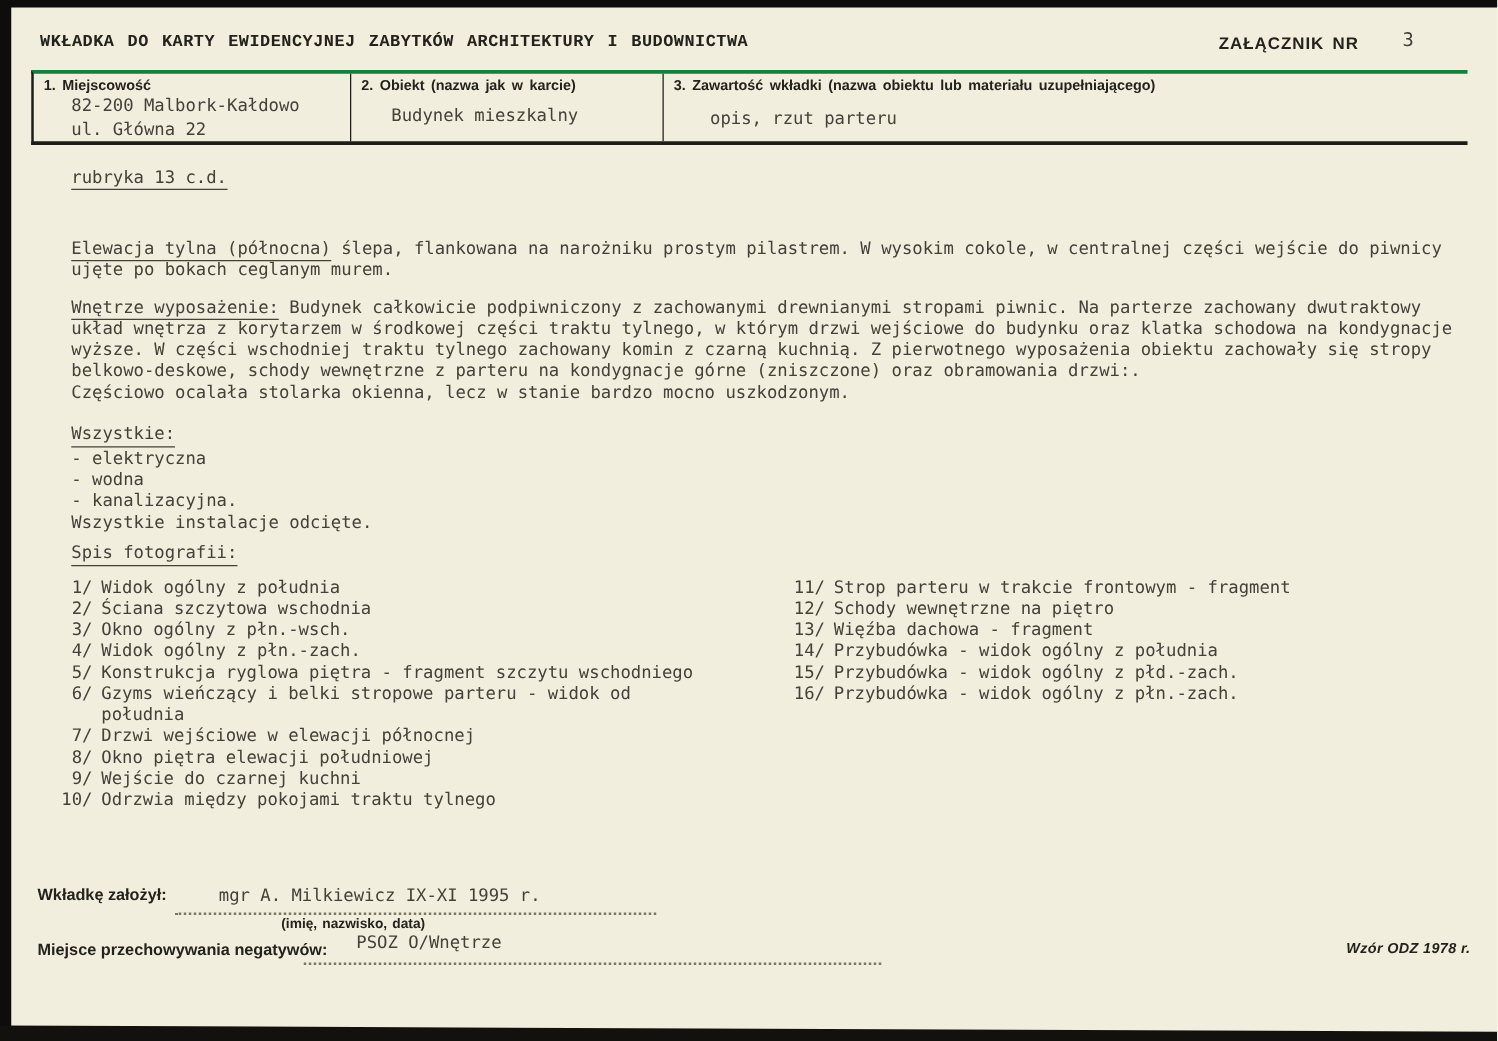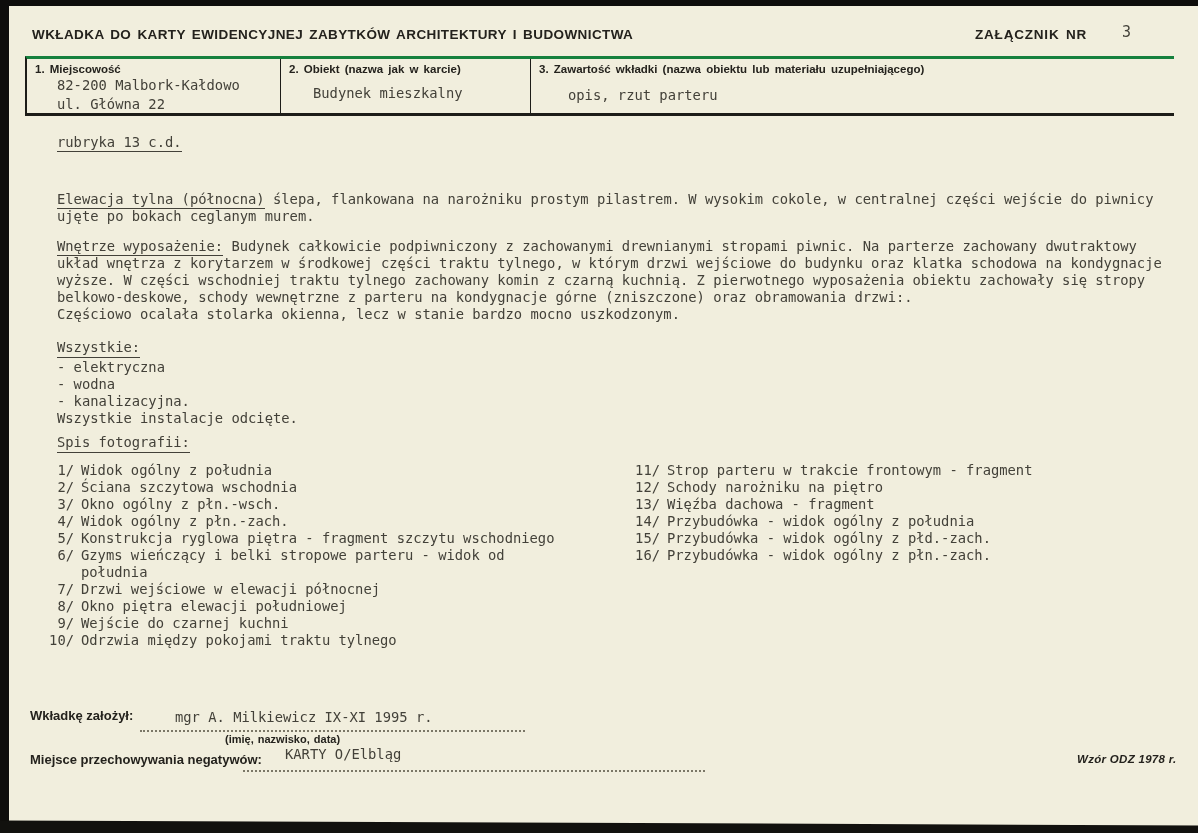--- a/index.html
+++ b/index.html
@@ -22,7 +22,7 @@
   .typed{font-family:"DejaVu Sans Mono",monospace;font-size:13.8px;line-height:17px;color:#434139;}
   .typed-u{border-bottom:1.4px solid #434139;padding-bottom:1px;}
   
-  .hdr-title{position:absolute;left:32px;top:27px;}
+  .hdr-title{position:absolute;left:32px;top:27px;font-family:Liberation Mono, monospace;}
   .hdr-attach{position:absolute;left:975px;top:27px;letter-spacing:.8px;}
   .hdr-attach-num{position:absolute;left:1122px;top:24px;font-size:15px;}
   

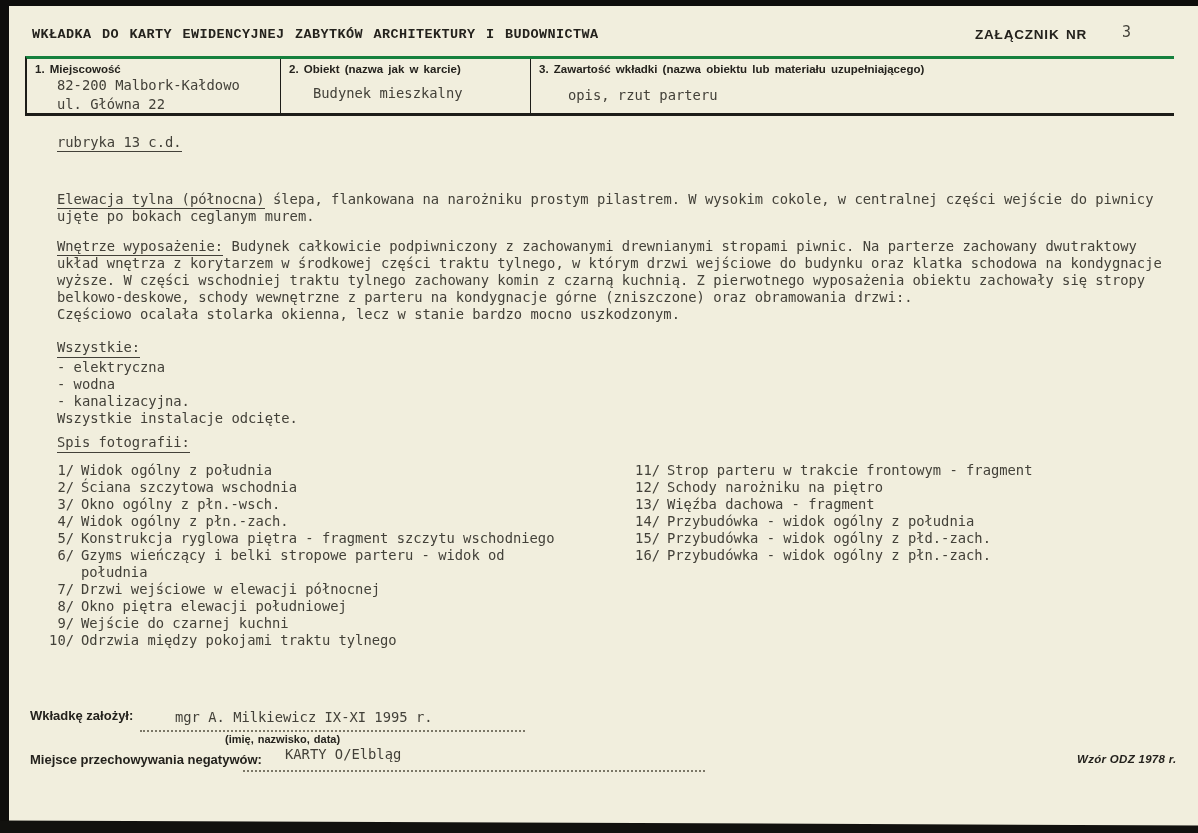--- a/index.html
+++ b/index.html
@@ -176,7 +176,7 @@
         </div>
         <div class="photo-item">
           <span class="typed photo-num">12/</span>
-          <span class="typed photo-text">Schody narożniku na piętro</span>
+          <span class="typed photo-text">Schody wewnętrzne na piętro</span>
         </div>
         <div class="photo-item">
           <span class="typed photo-num">13/</span>

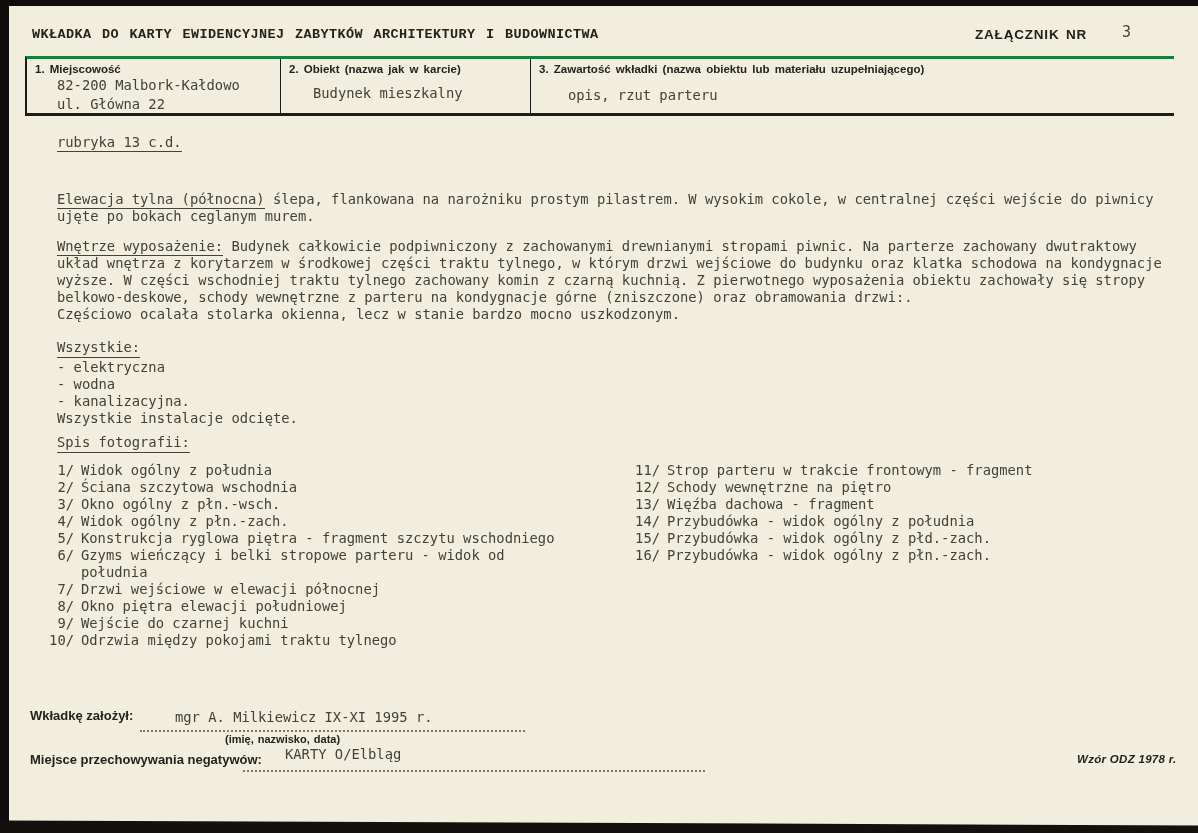--- a/index.html
+++ b/index.html
@@ -205,7 +205,7 @@
 
   <div class="print ftr-neg-label">Miejsce przechowywania negatywów:</div>
   <div class="ftr-neg-line"></div>
-  <div class="typed ftr-neg-value">KARTY O/Elbląg</div>
+  <div class="typed ftr-neg-value">PSOZ O/Wnętrze</div>
 
   <div class="print ftr-form-note">Wzór ODZ 1978 r.</div>
 

